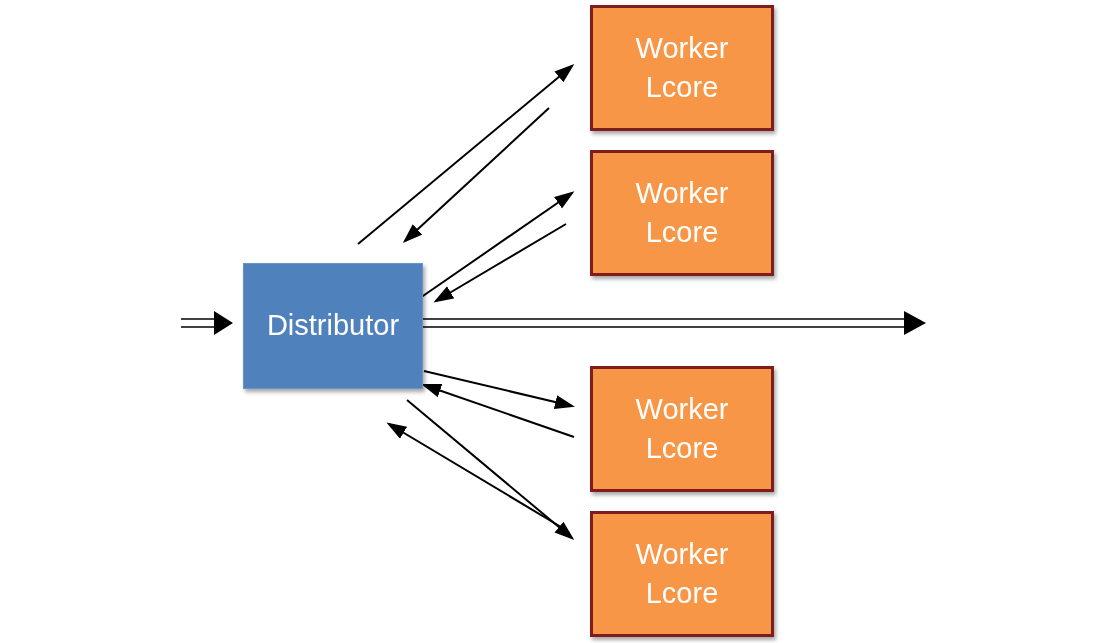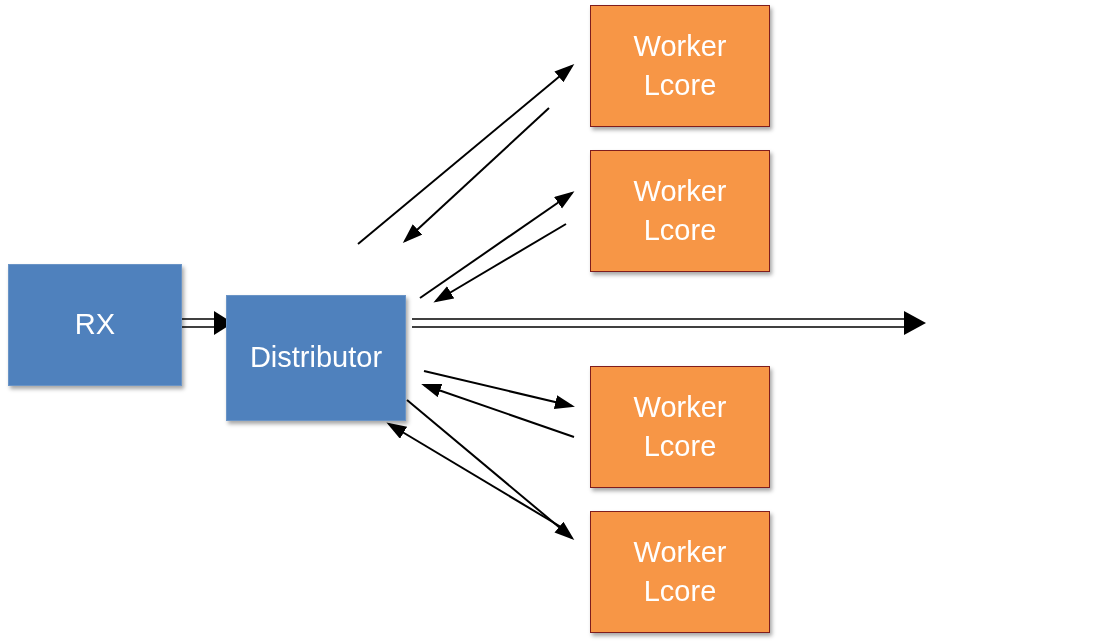--- a/index.html
+++ b/index.html
@@ -43,7 +43,7 @@
   }
   .worker {
     background: #f79646;
-    border: 1px solid #7f1d1d;
+    border: 3px solid #7f1d1d;
   }
   .node-rx          { left: 8px;   top: 264px; width: 172px; height: 120px; }
   .node-distributor { left: 226px; top: 263px; width: 178px; height: 124px; margin-top: 32px; }

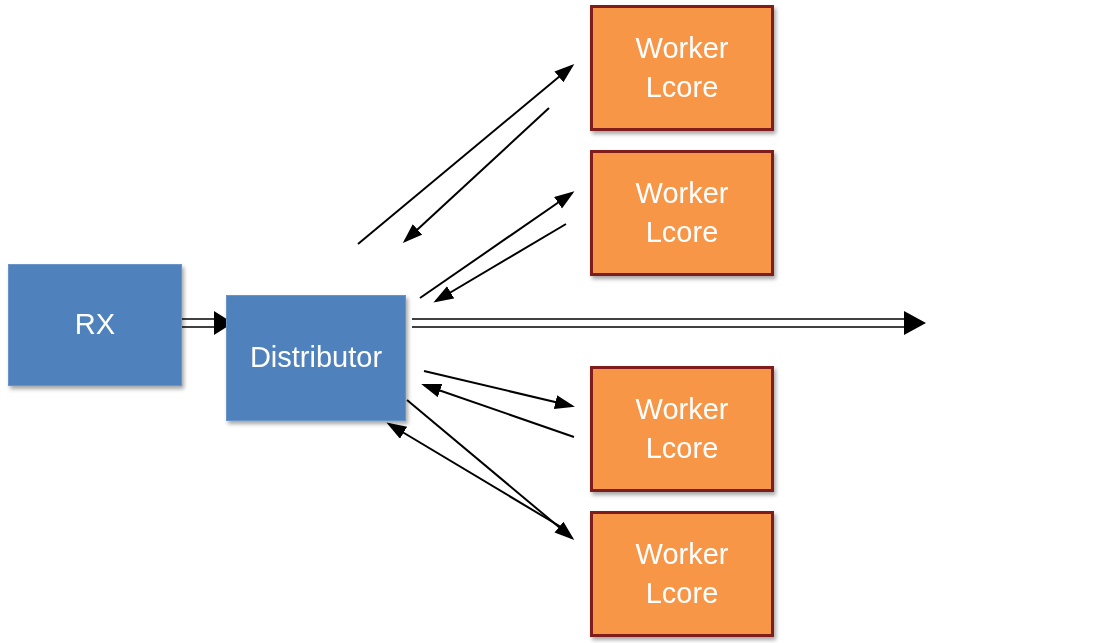--- a/index.html
+++ b/index.html
@@ -90,9 +90,6 @@
     <line x1="561" y1="527" x2="389" y2="424" stroke="#000000" stroke-width="2" marker-end="url(#ah)"></line>
   </svg>
 
-  <div class="node stage node-rx">
-    <span class="label">RX</span>
-  </div>
 
   <div class="node stage node-distributor">
     <span class="label">Distributor</span>

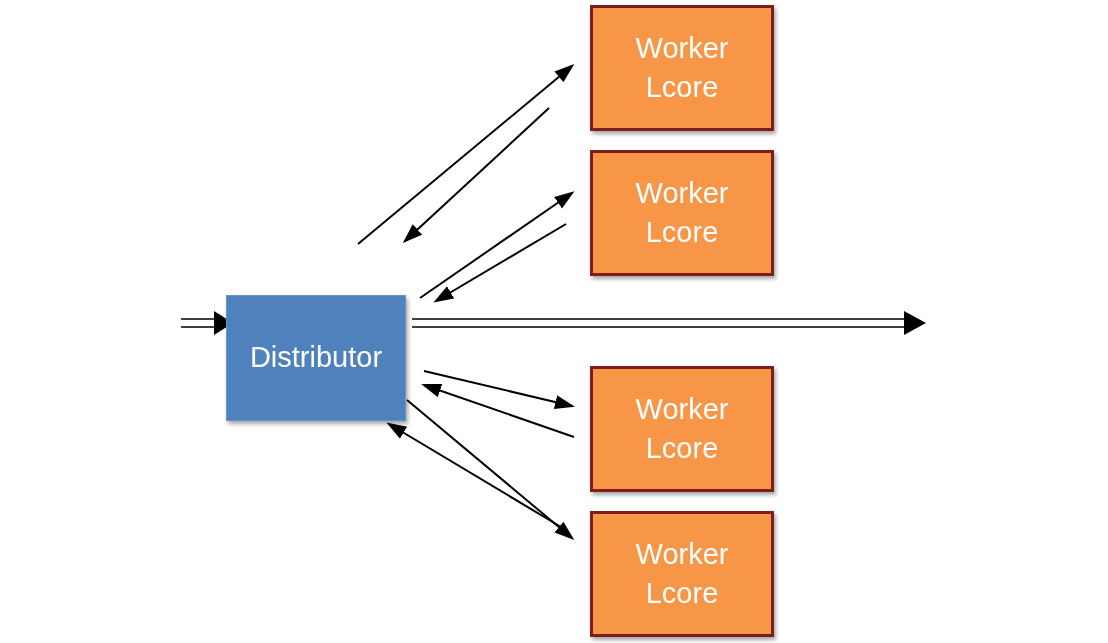--- a/index.html
+++ b/index.html
@@ -46,7 +46,7 @@
     border: 3px solid #7f1d1d;
   }
   .node-rx          { left: 8px;   top: 264px; width: 172px; height: 120px; }
-  .node-distributor { left: 226px; top: 263px; width: 178px; height: 124px; margin-top: 32px; }
+  .node-distributor { left: 243px; top: 263px; width: 178px; height: 124px; }
   .node-tx          { left: 927px; top: 264px; width: 172px; height: 120px; }
   .node-worker-1    { left: 590px; top: 5px;   width: 178px; height: 120px; }
   .node-worker-2    { left: 590px; top: 150px; width: 178px; height: 120px; }

